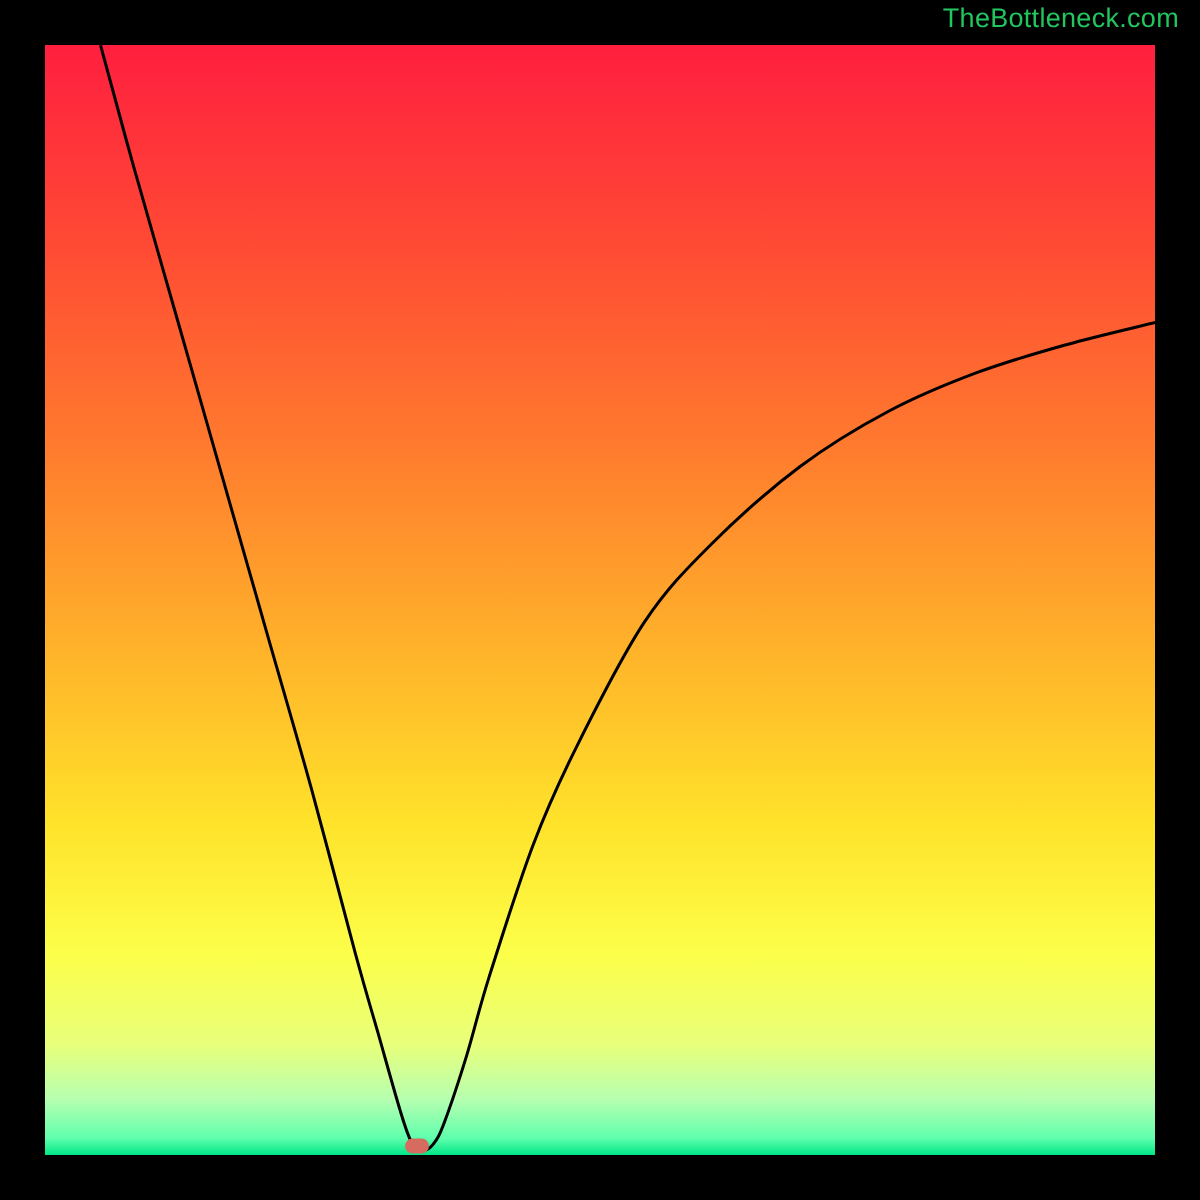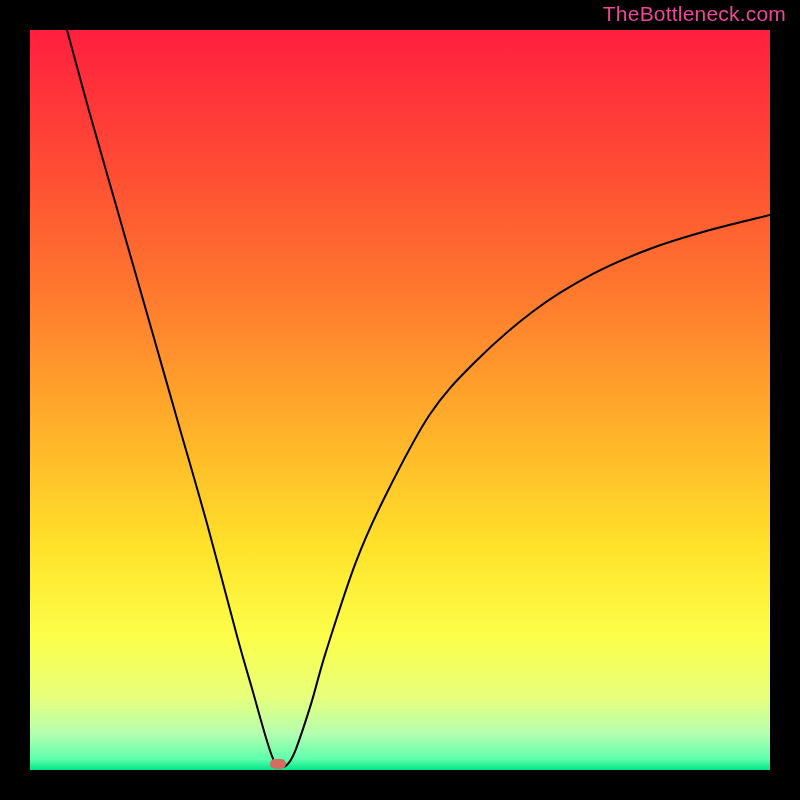--- a/index.html
+++ b/index.html
@@ -23,8 +23,8 @@
     position: absolute;
     top: 2px;
     right: 14px;
-    color: #ec4899;
-    font-size: 21px;
+    color: #22c55e;
+    font-size: 18px;
     letter-spacing: 0.2px;
     font-weight: 400;
     text-align: right;

